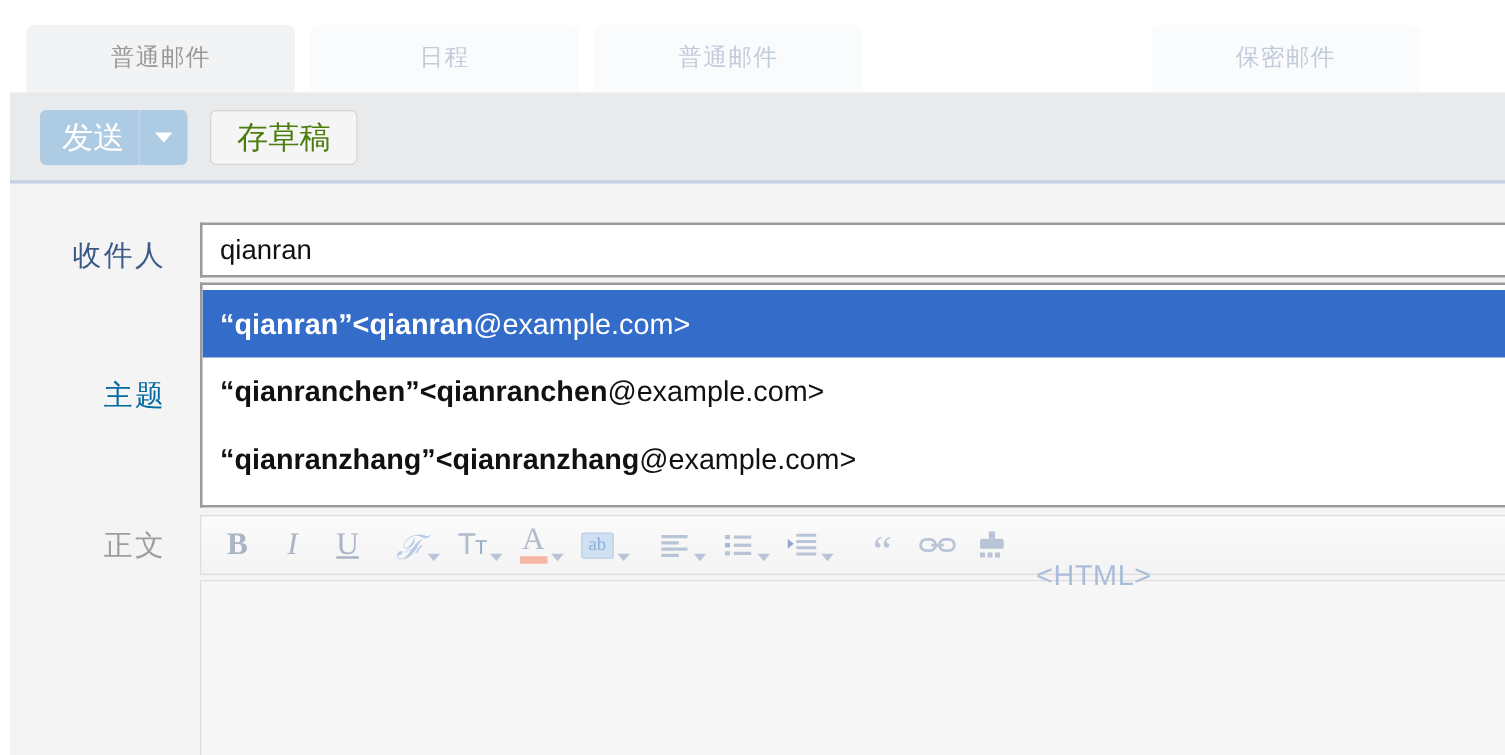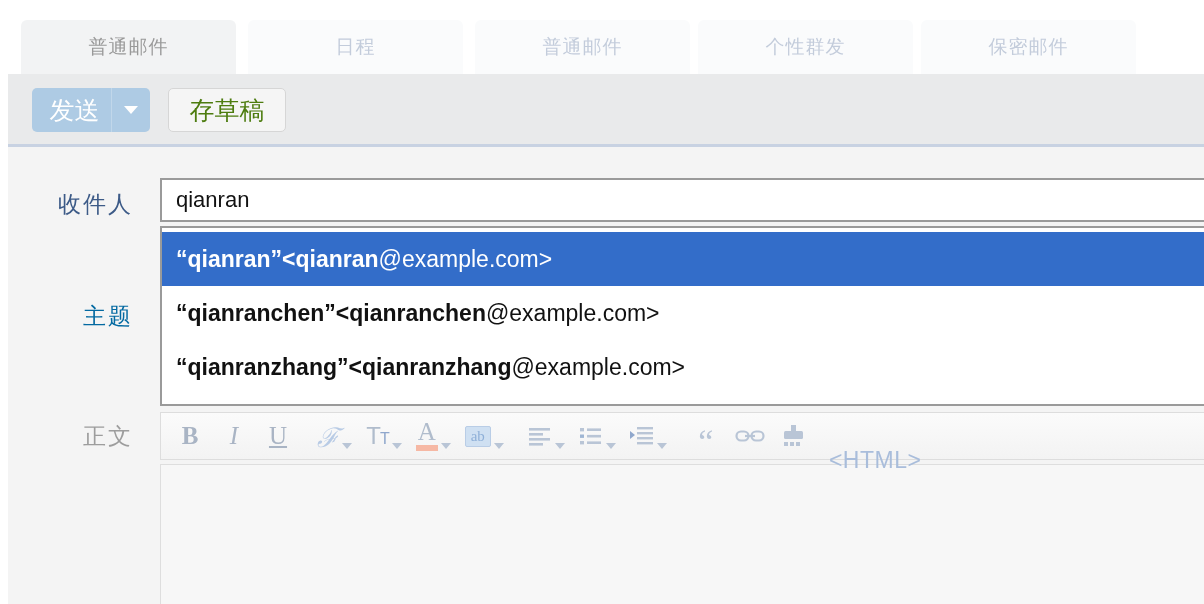--- a/index.html
+++ b/index.html
@@ -308,7 +308,6 @@
     <div class="tab active" style="left:13px; width:215px;">普通邮件</div>
     <div class="tab" style="left:240px; width:215px;">日程</div>
     <div class="tab" style="left:467px; width:215px;">普通邮件</div>
-    <div class="tab" style="left:690px; width:215px;">个性群发</div>
     <div class="tab" style="left:913px; width:215px;">保密邮件</div>
   </div>
 

